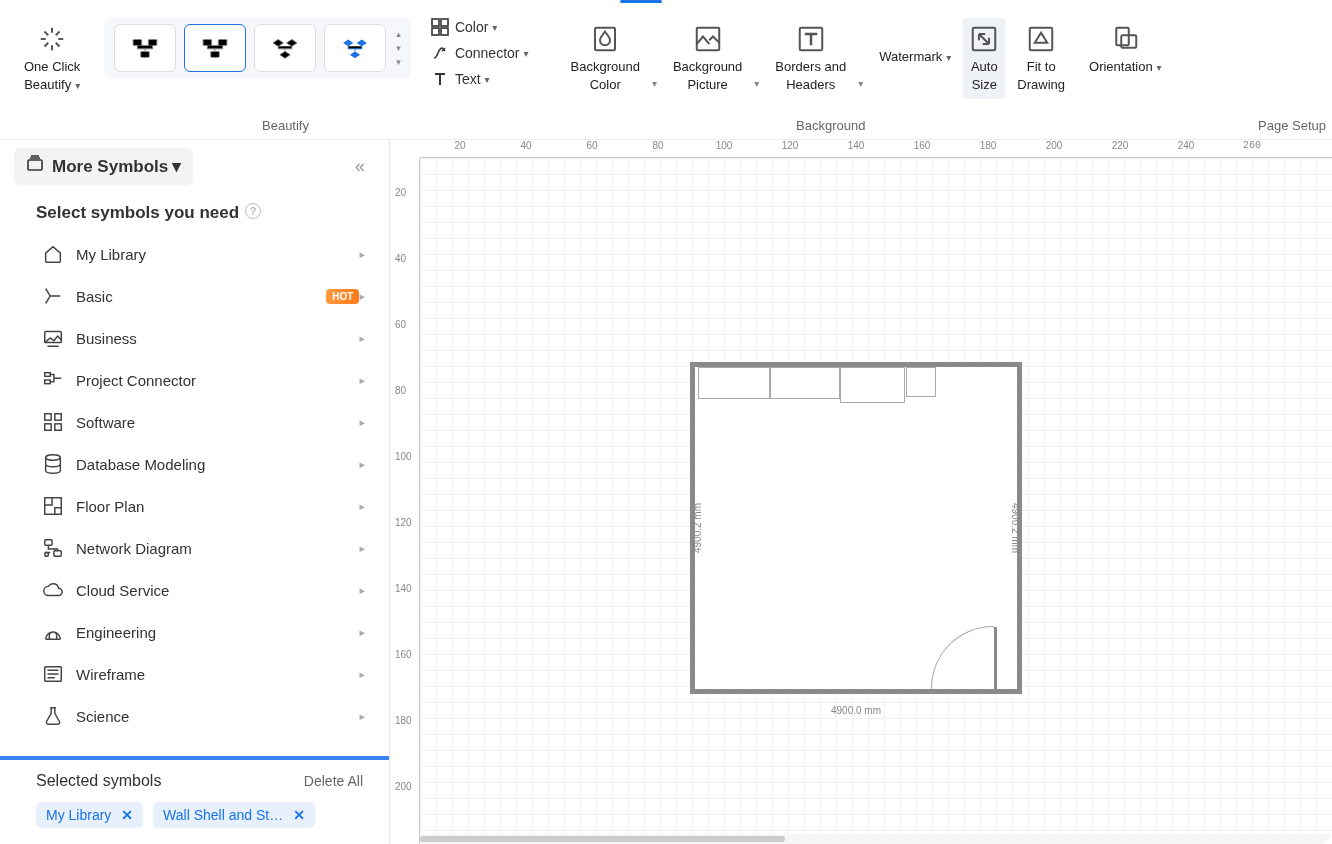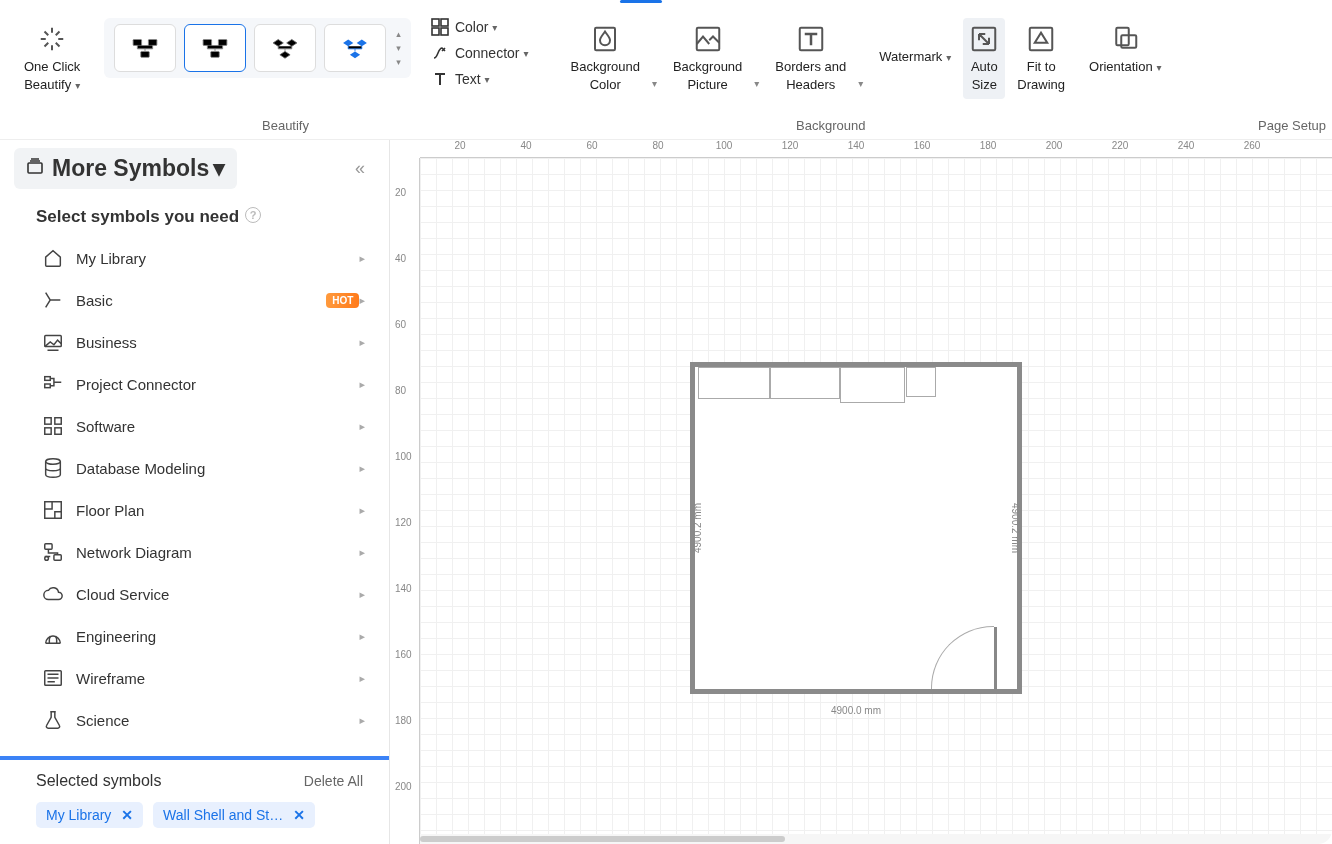--- a/index.html
+++ b/index.html
@@ -418,7 +418,7 @@
         <div class="tick" style="left: 634px;">200</div>
         <div class="tick" style="left: 700px;">220</div>
         <div class="tick" style="left: 766px;">240</div>
-        <div class="tick" style="left: 832px;">260</div>
+        <div class="tick" style="left: 832px; font-family: Liberation Mono, monospace;">260</div>
       </div>
     <div class="ruler-v" id="ruler-v">
         <div class="tick" style="top: 34px;">20</div>

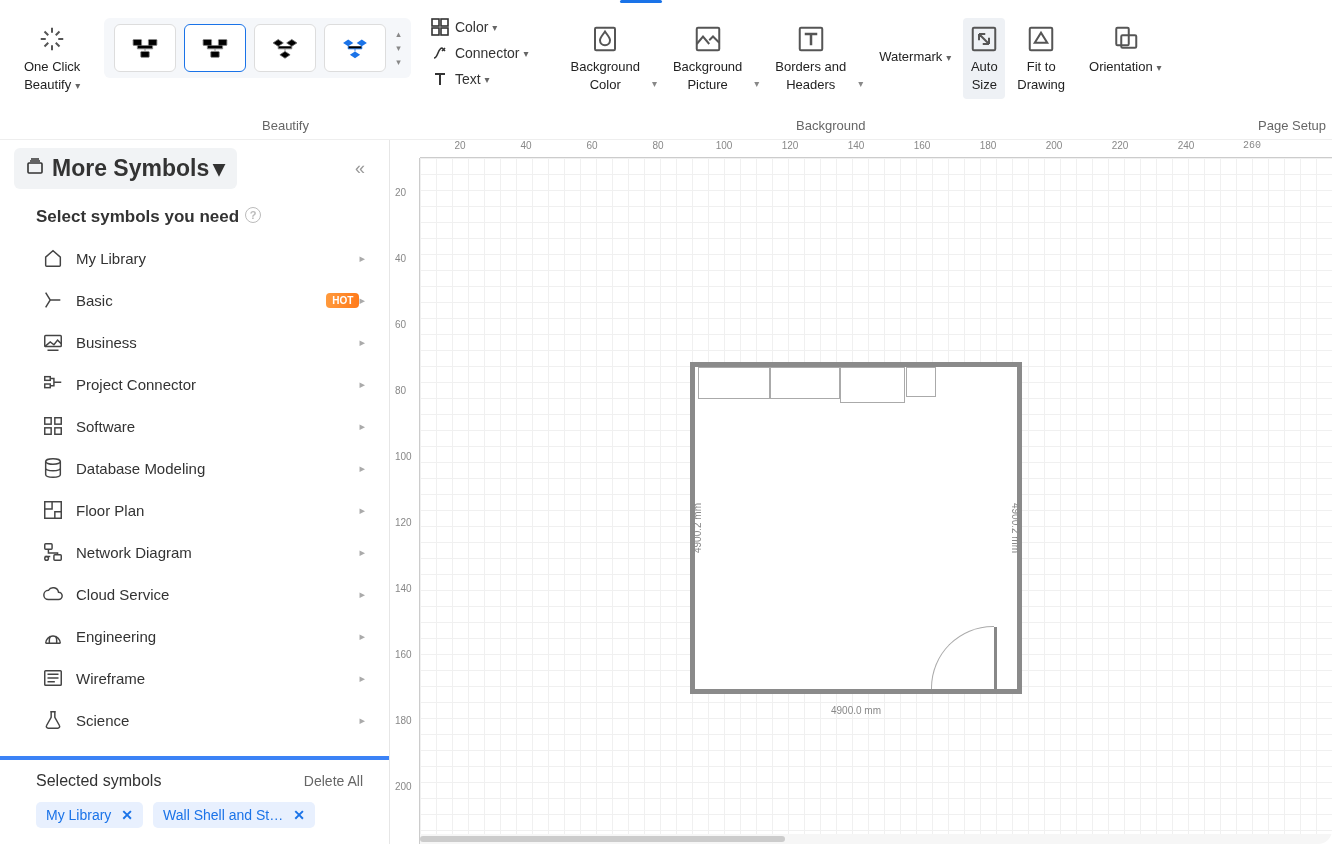--- a/index.html
+++ b/index.html
@@ -40,7 +40,7 @@
     
     .sidebar { width: 390px; border-right: 1px solid #e6e6e6; display: flex; flex-direction: column; background: #fff; position: relative; }
     .more-symbols-bar { display: flex; align-items: center; padding: 8px 14px; }
-    .more-symbols { background: #f1f3f5; border-radius: 6px; padding: 7px 12px; font-weight: 700; font-size: 23px; display: flex; align-items: center; cursor: pointer; }
+    .more-symbols { background: #f1f3f5; border-radius: 6px; padding: 7px 12px; font-weight: 700; font-size: 17px; display: flex; align-items: center; cursor: pointer; }
     .more-symbols .mini-icon { margin-right: 8px; }
     .collapse { margin-left: auto; font-size: 18px; color: #999; cursor: pointer; padding-right: 10px; }
     .select-title { padding: 10px 26px 10px 36px; font-size: 17px; font-weight: 700; display: flex; }

